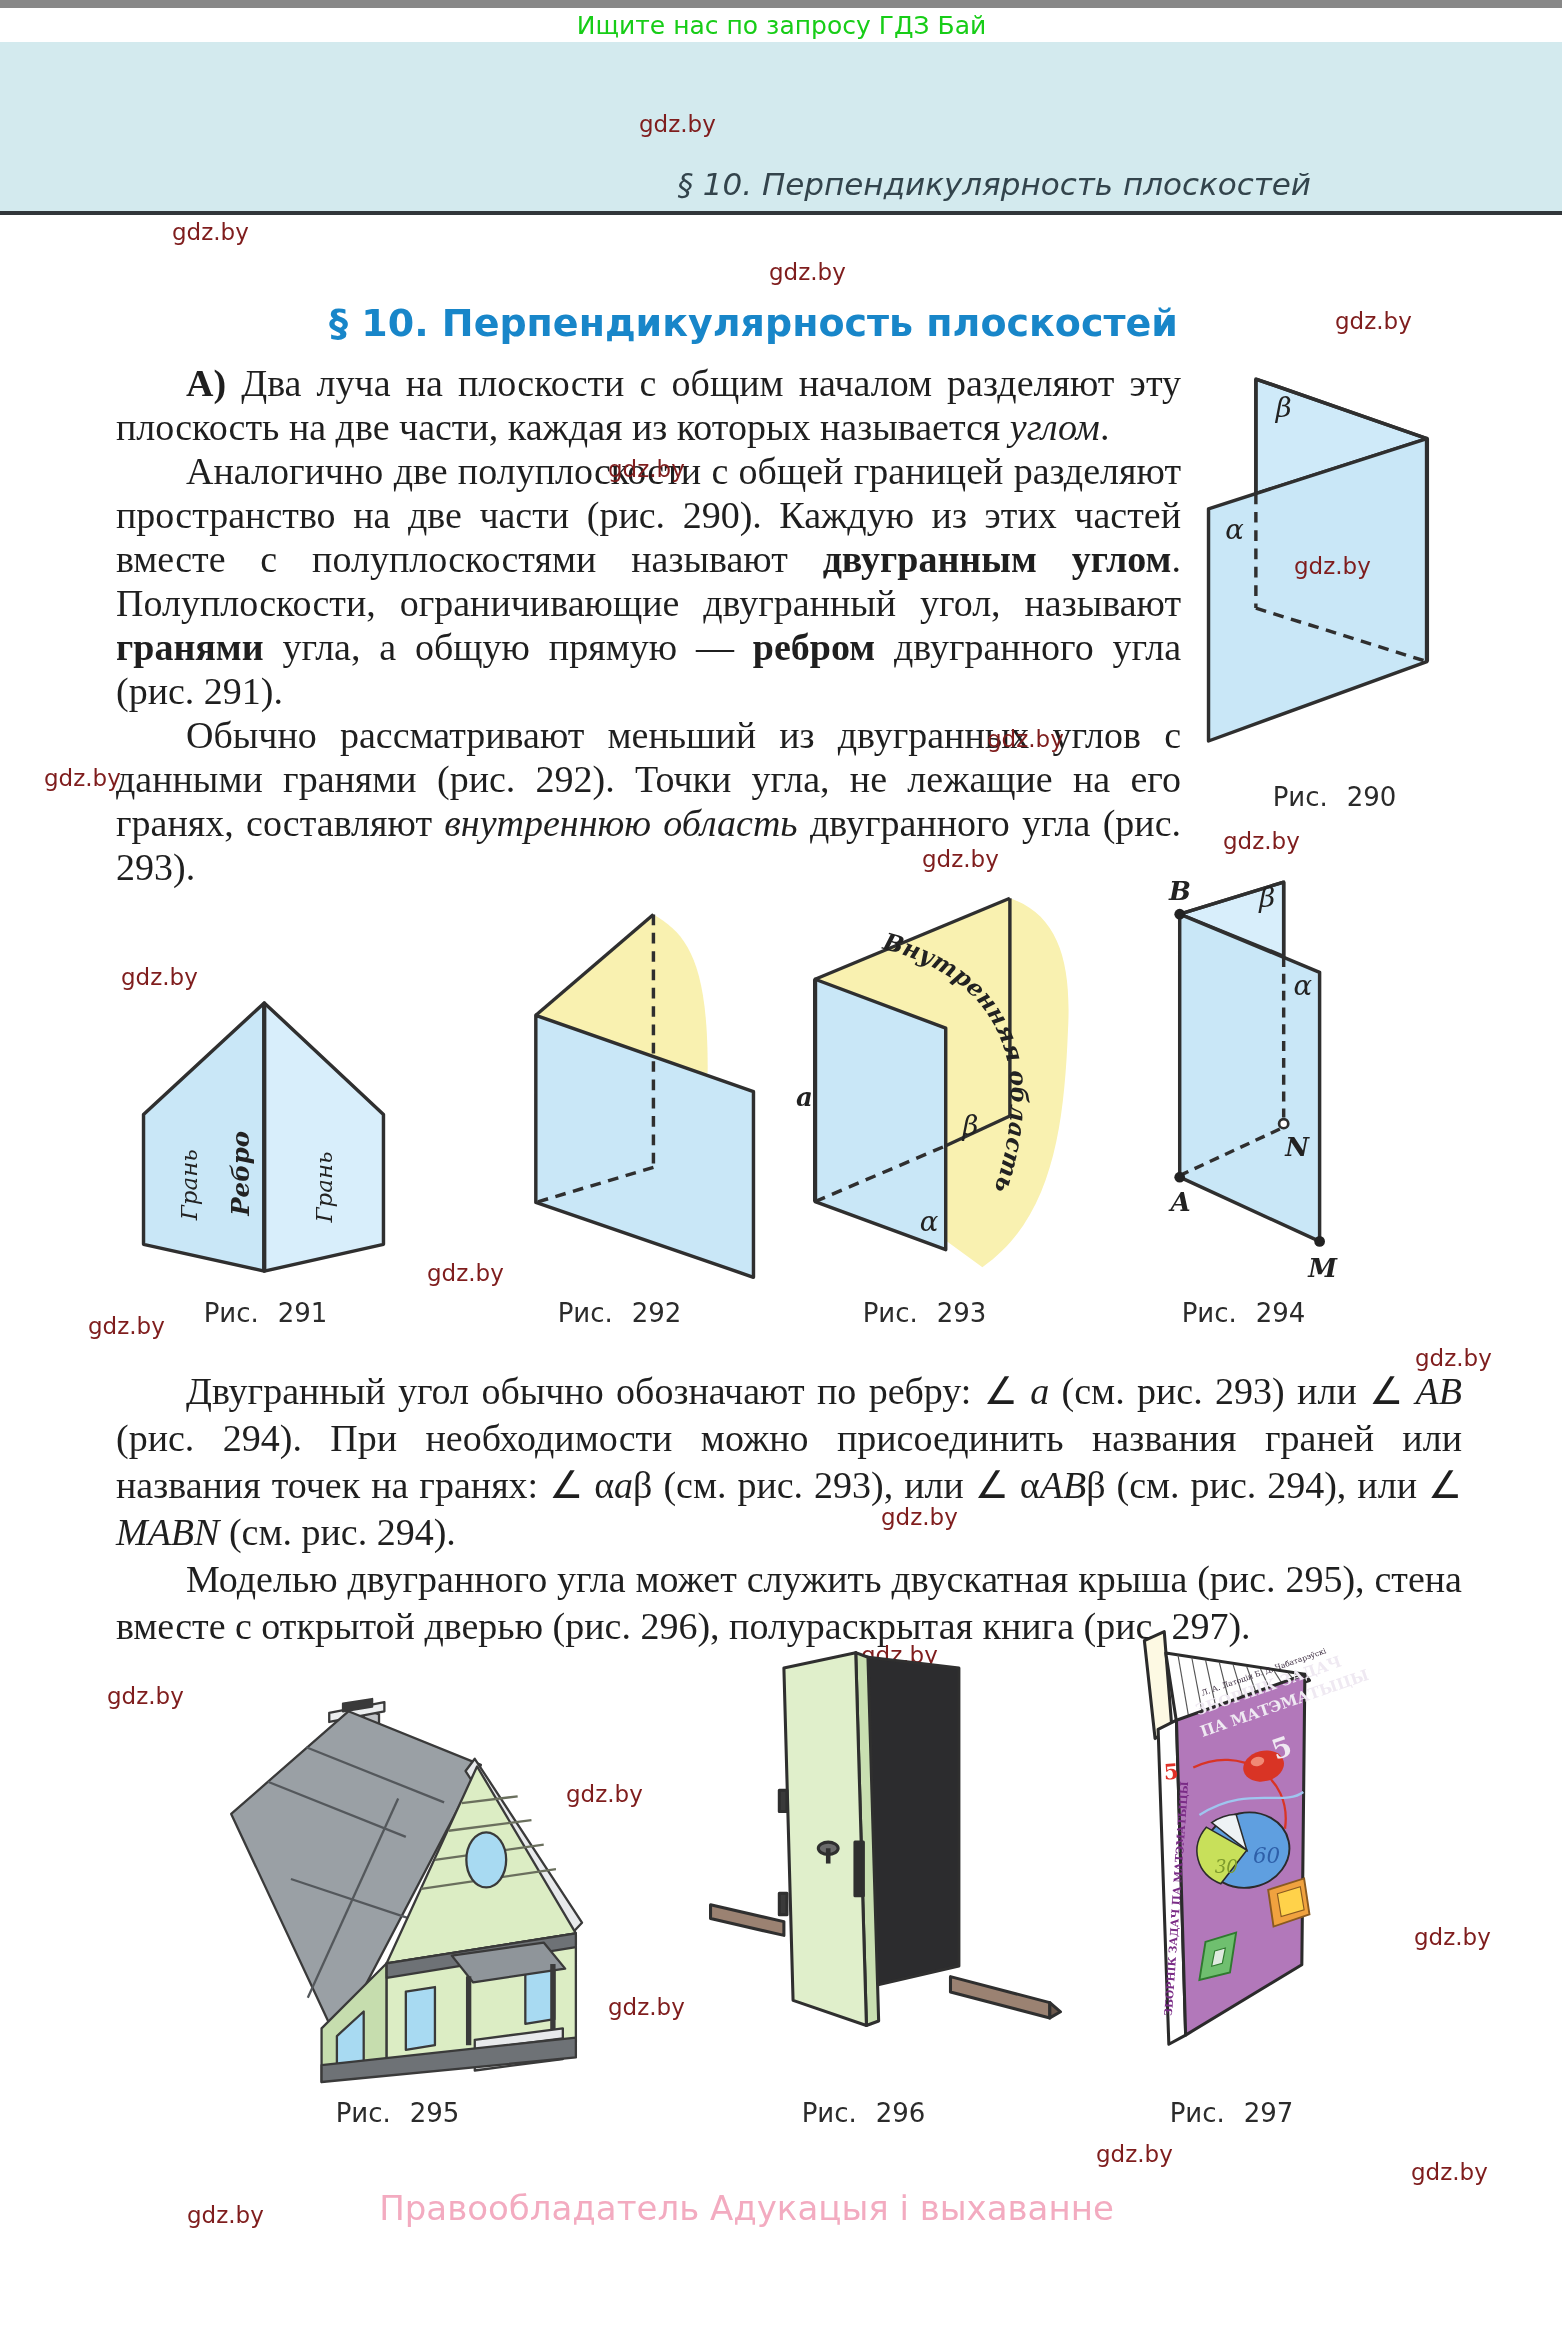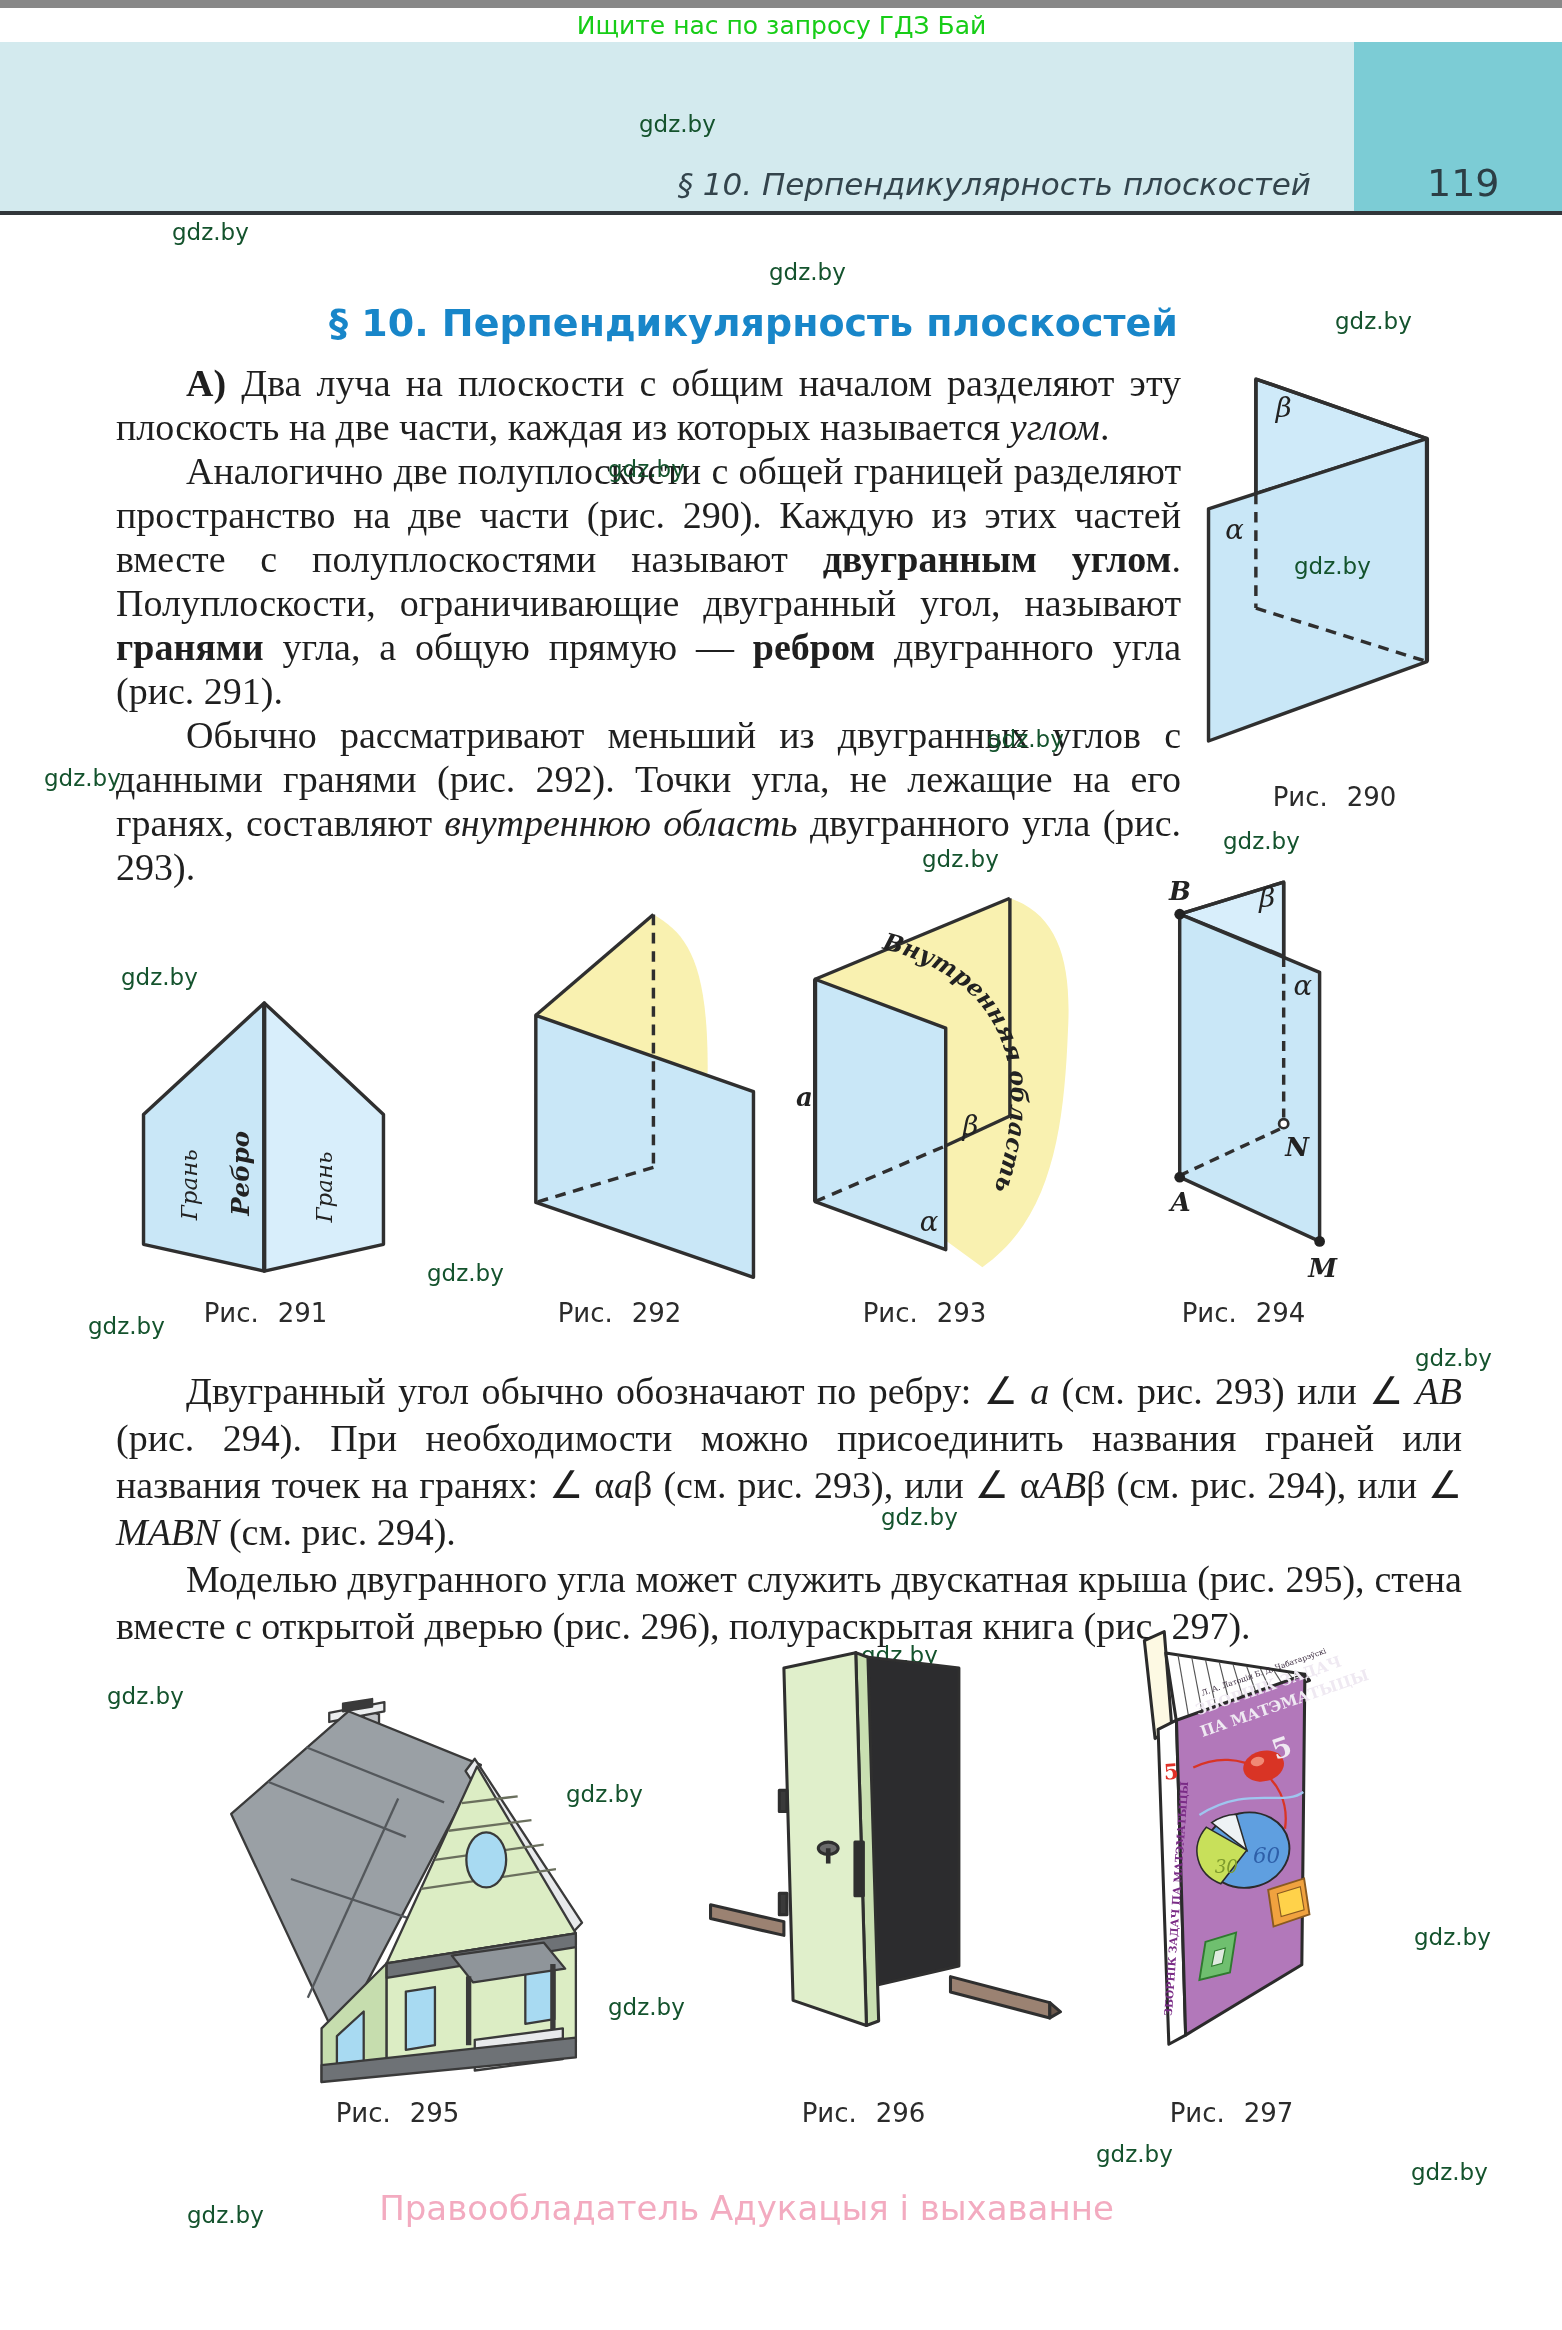--- a/index.html
+++ b/index.html
@@ -20,7 +20,7 @@
   .col p{margin:0;text-indent:70px;}
   .col1{left:116px;top:353px;width:1065px;}
   .col2{left:116px;top:1360px;width:1346px;line-height:47px;}
-  .wm{position:absolute;font-family:"DejaVu Sans",sans-serif;font-size:23px;color:#14532d;
+  .wm{position:absolute;font-family:"DejaVu Sans",sans-serif;font-size:23px;color:#7f1d1d;
       white-space:nowrap;}
   .cap{position:absolute;width:191px;text-align:center;font-family:"DejaVu Sans",sans-serif;
       font-size:26px;color:#2b2b2b;word-spacing:10.7px;white-space:nowrap;}

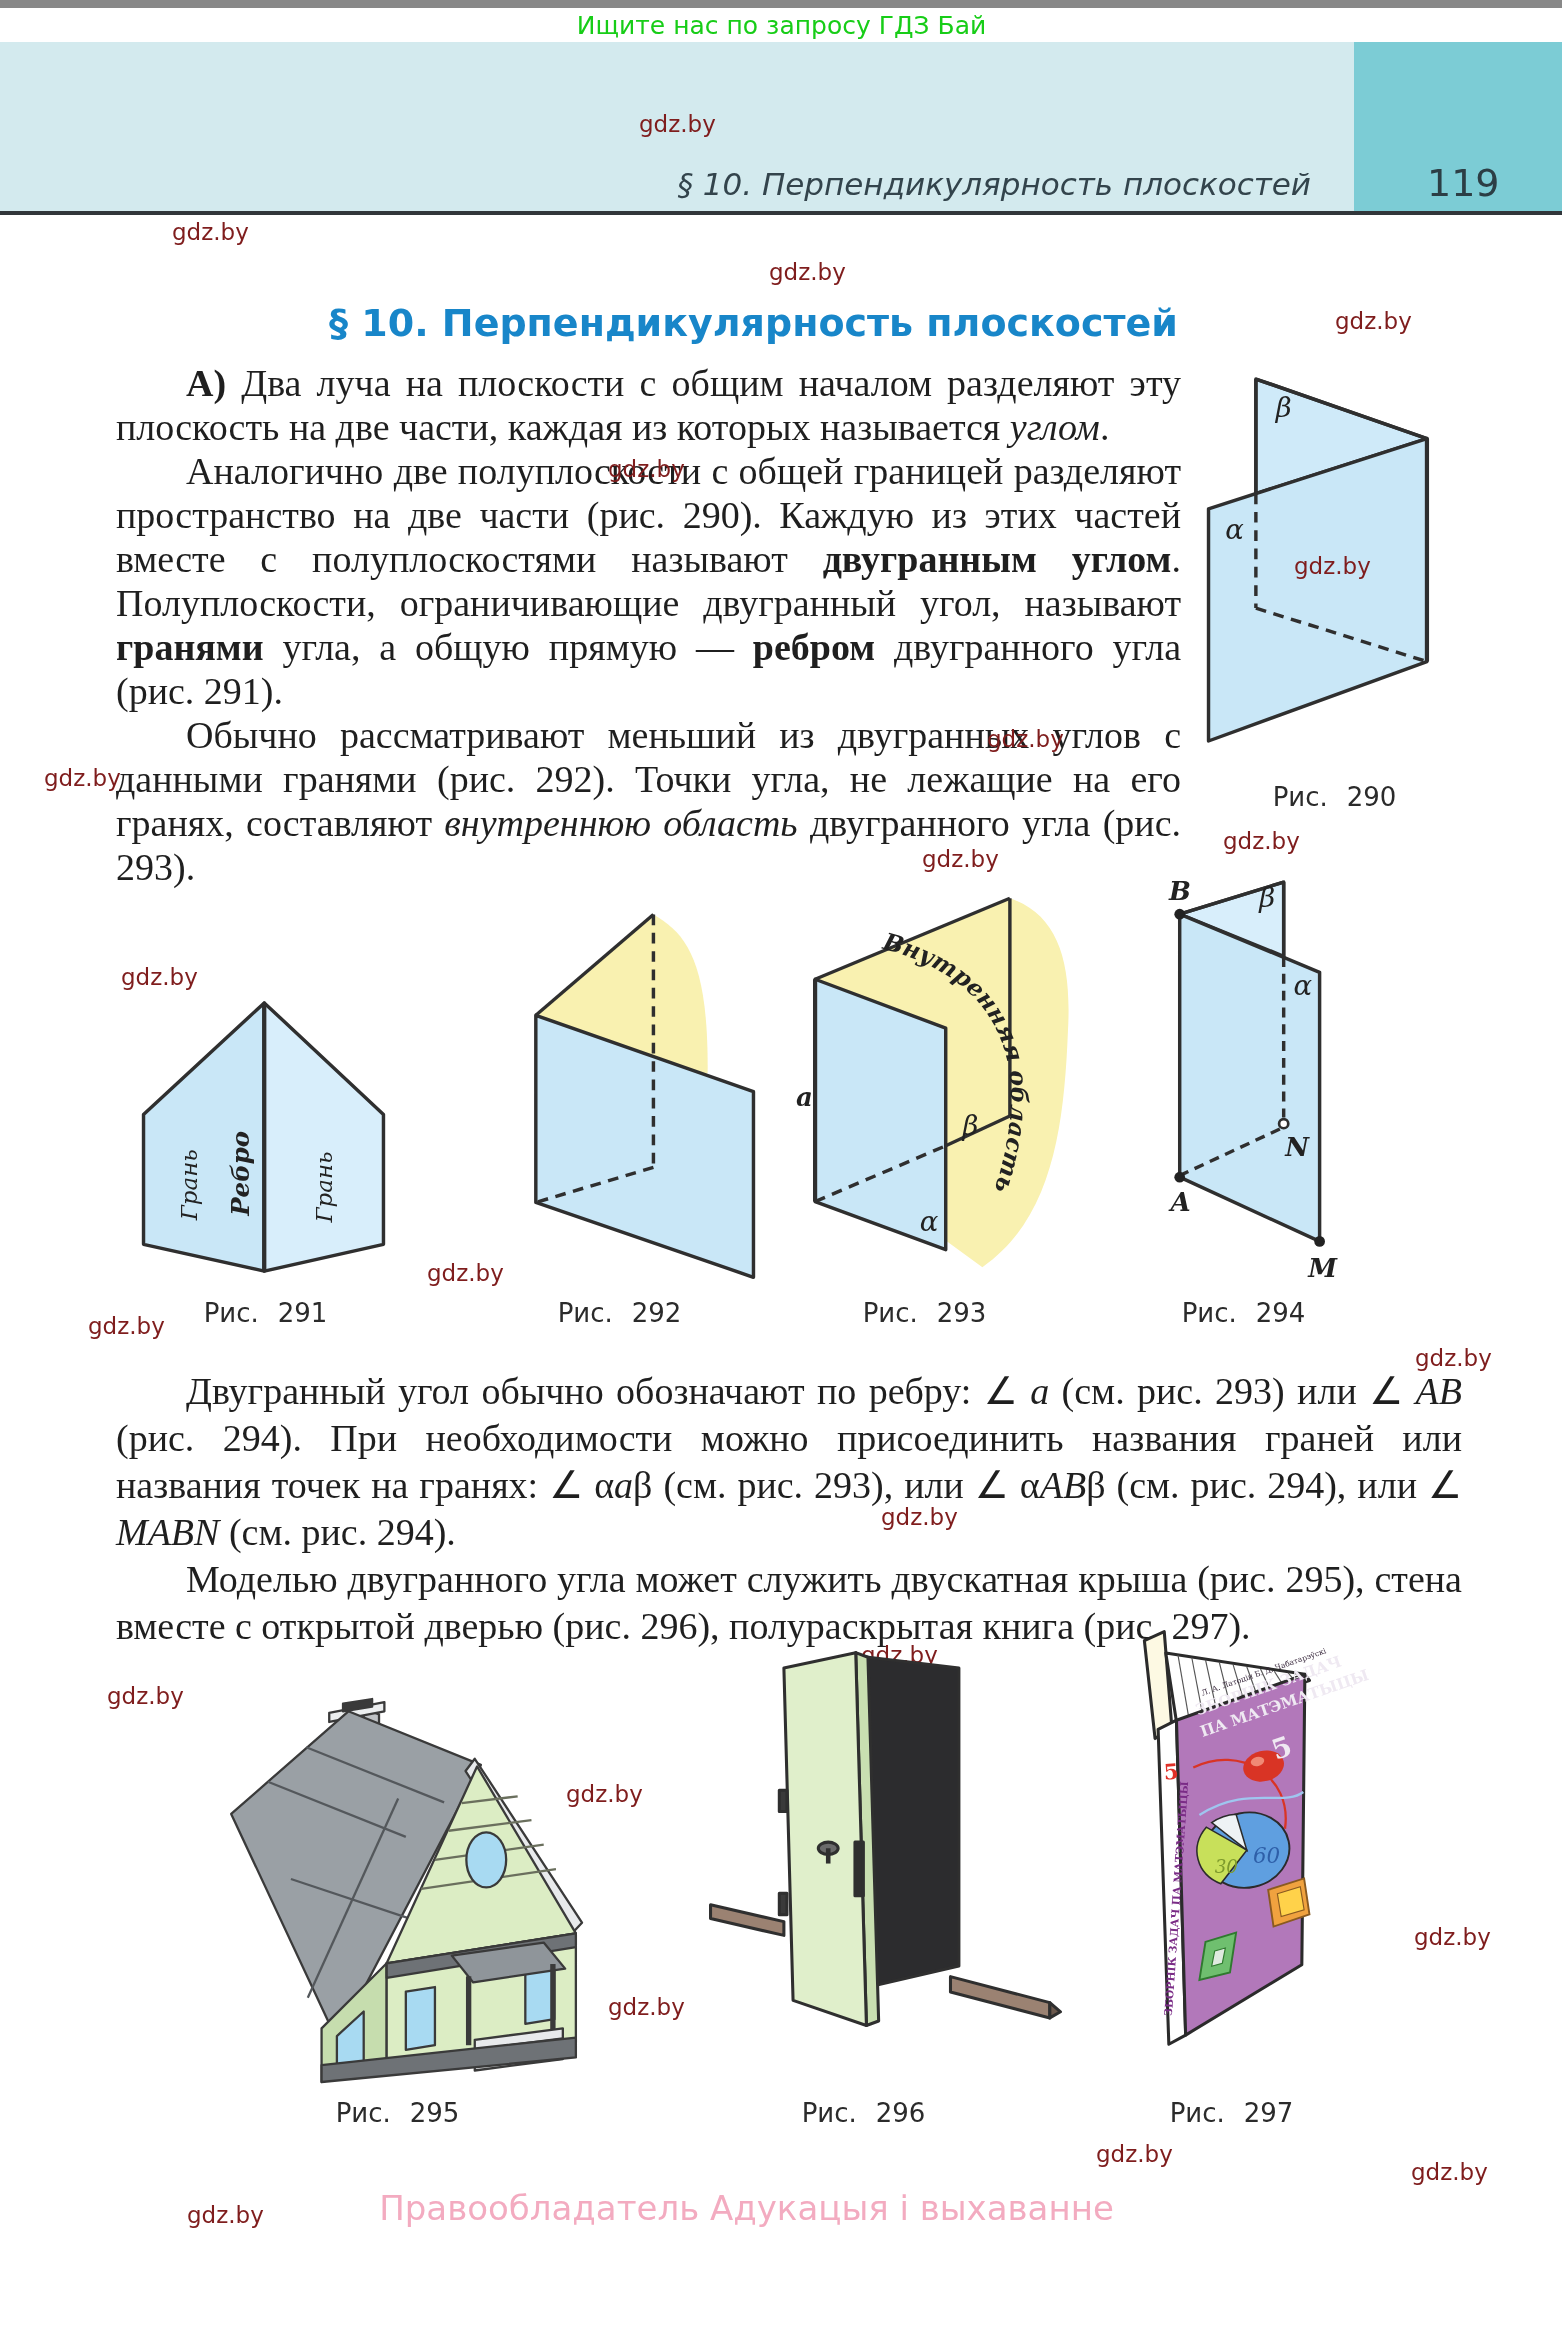--- a/index.html
+++ b/index.html
@@ -45,9 +45,6 @@
   <div class="band">
     <span class="wm" style="left:639px;top:69px;">gdz.by</span>
     <div class="band-title">§ 10. Перпендикулярность плоскостей</div>
-    <div class="pagenum-box">
-      <div class="pagenum">119</div>
-    </div>
   </div>
   <span class="wm" style="left:172px;top:211px;">gdz.by</span>
 

